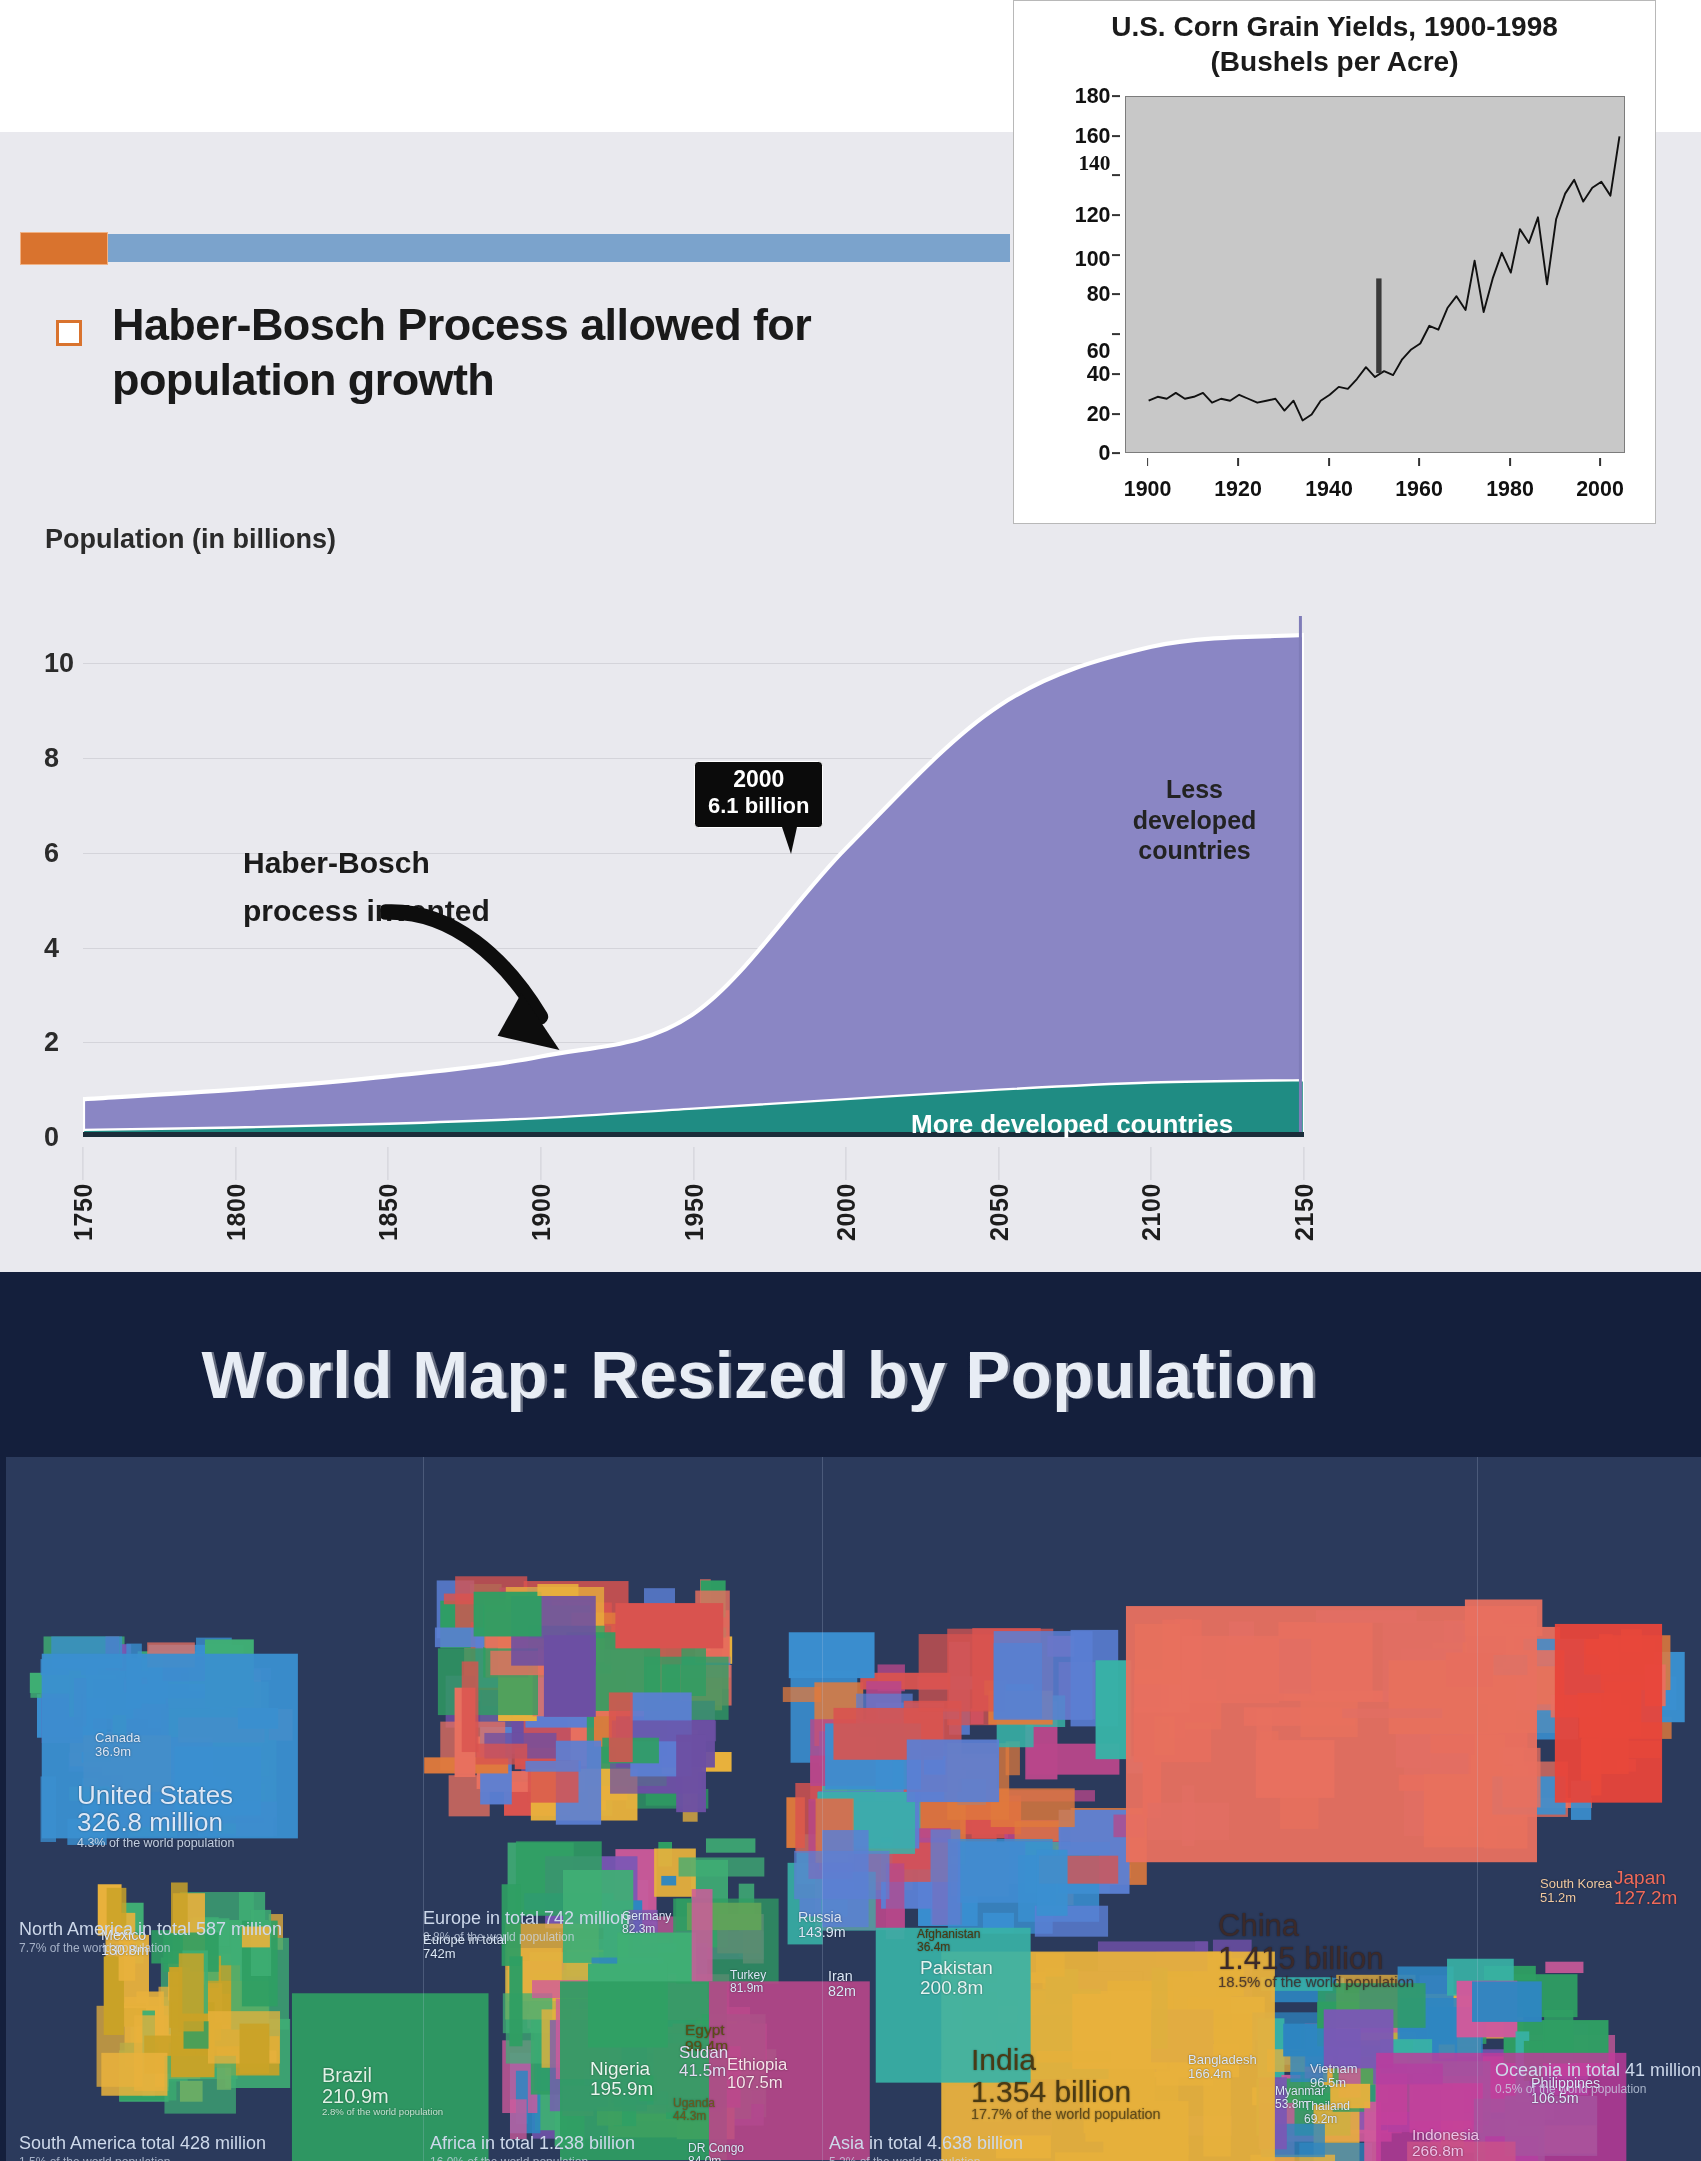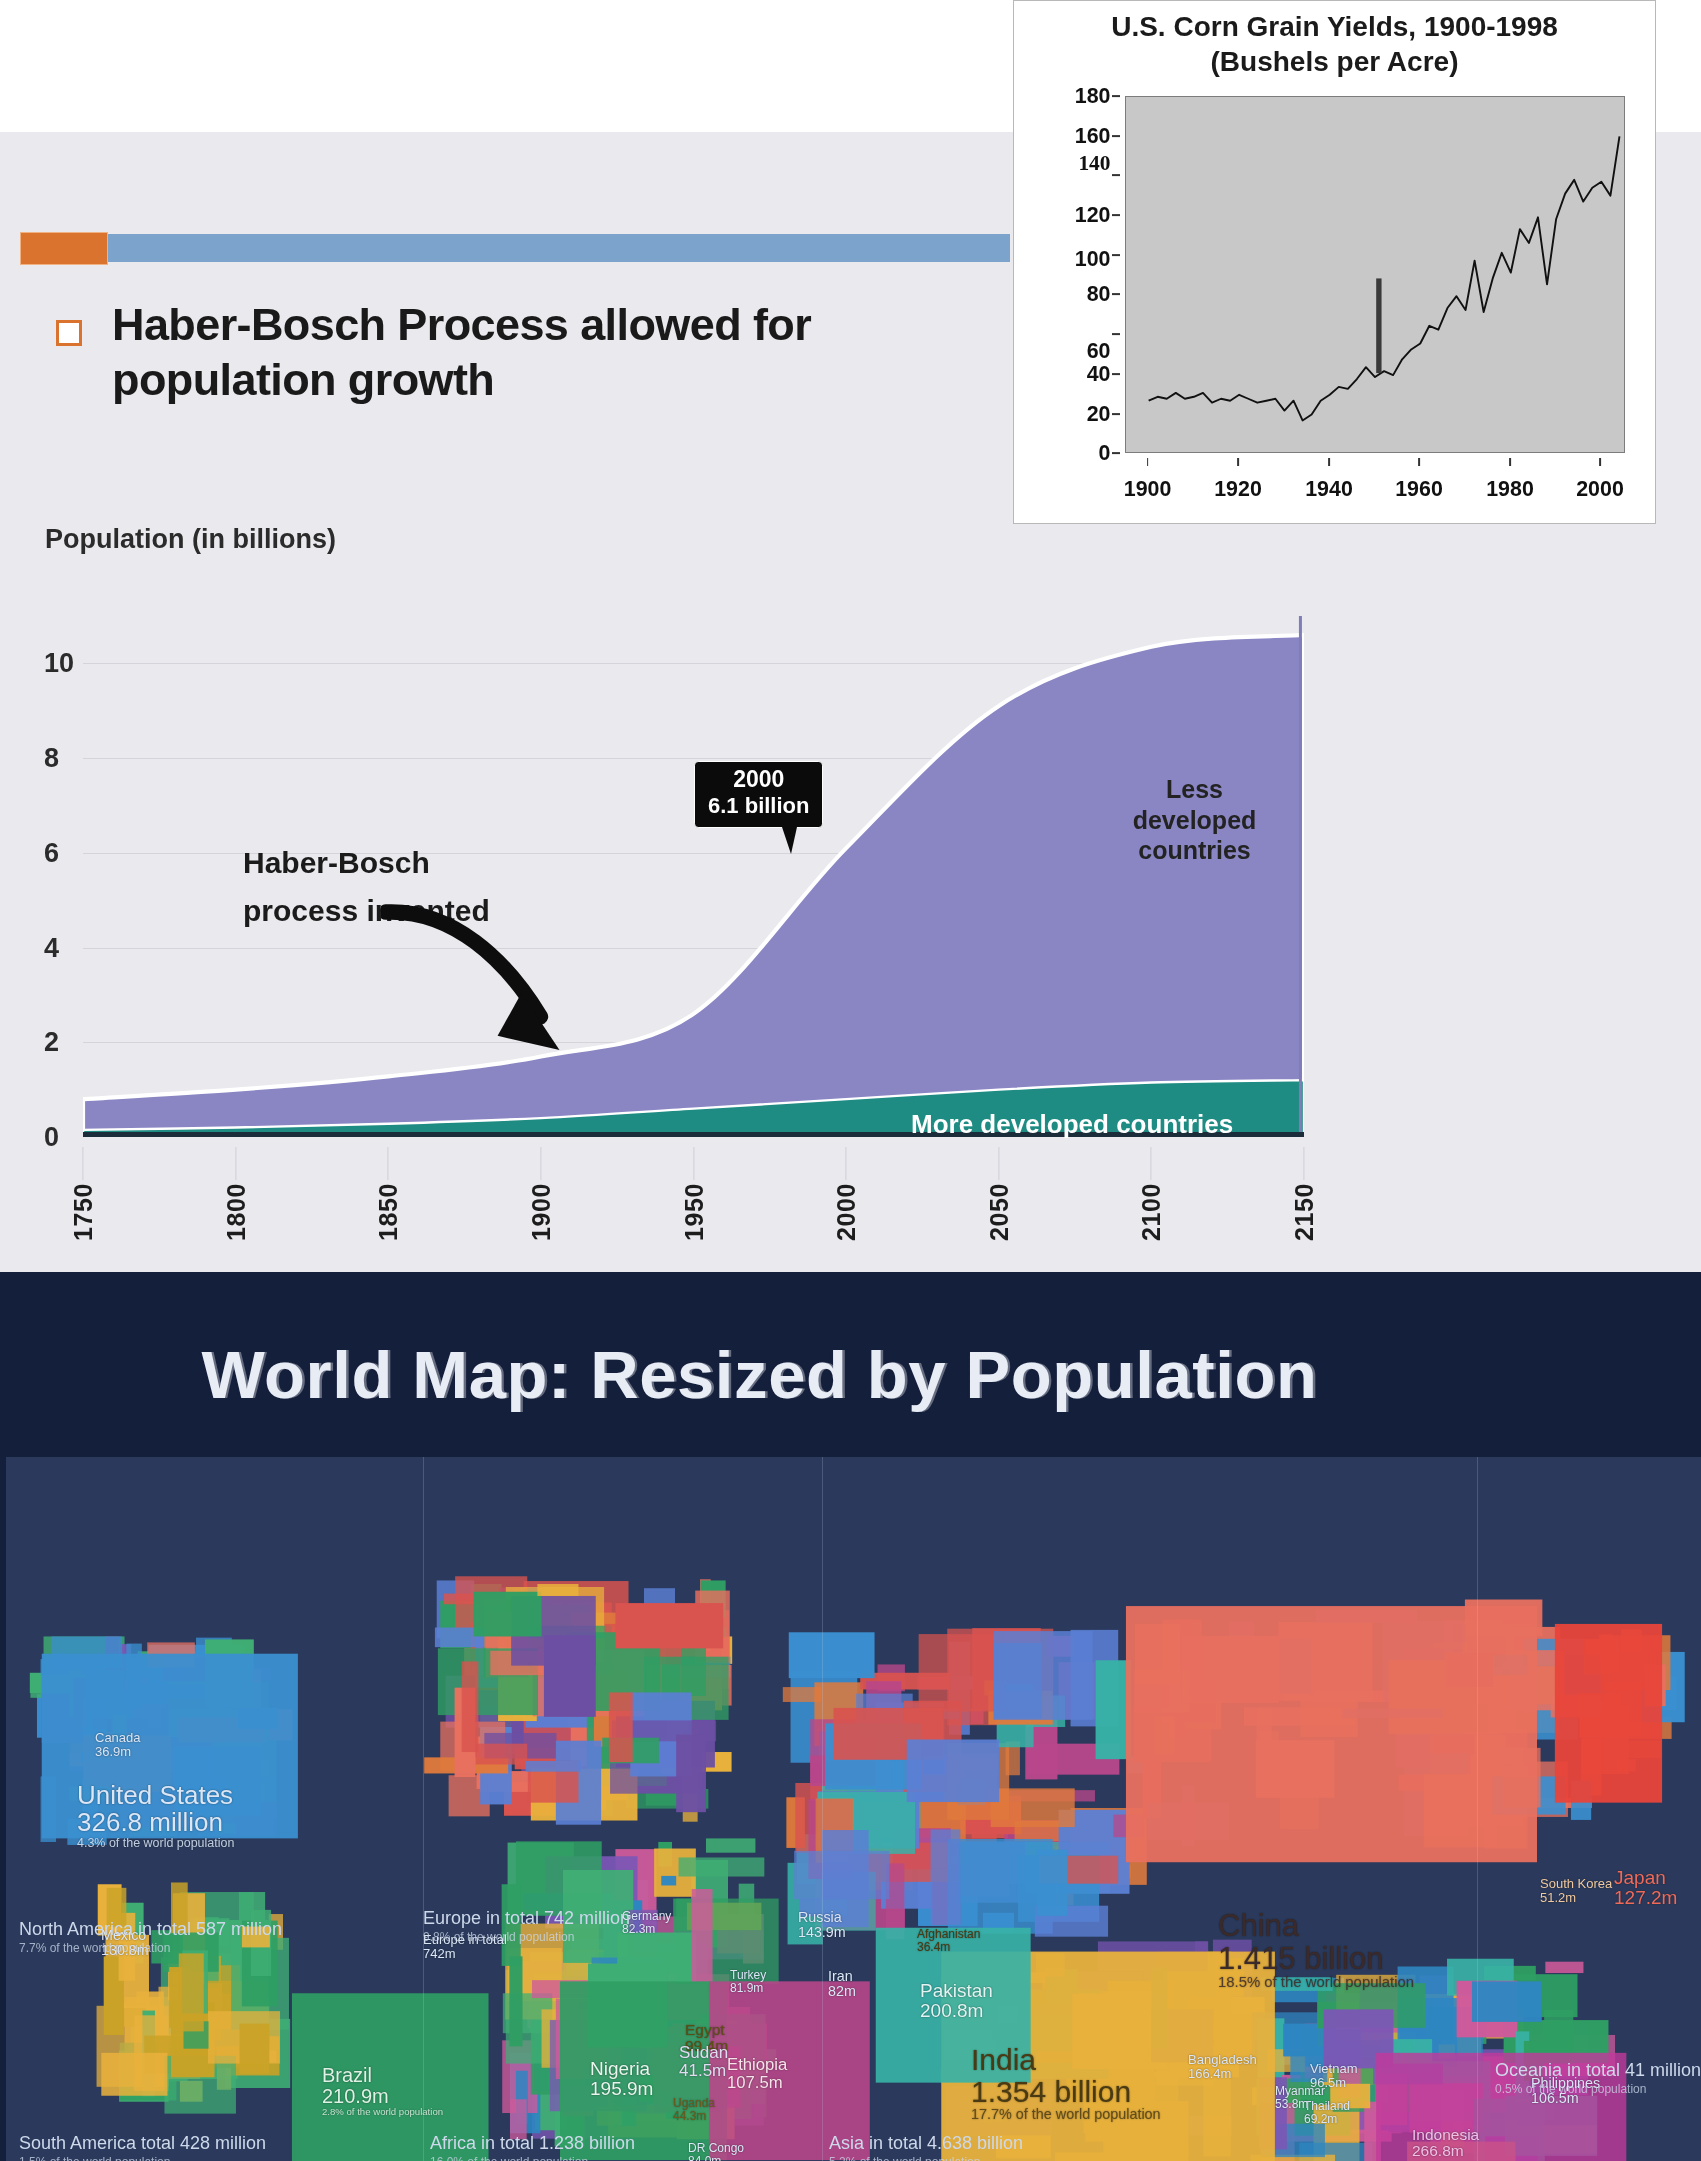--- a/index.html
+++ b/index.html
@@ -871,7 +871,7 @@
         </div><div class="mlab" style="left: 721px; top: 599px; font-size: 16.7px; color: rgb(247, 228, 234);">
           <span class="nm">Ethiopia</span>
           <span class="vl">107.5m</span>
-        </div><div class="mlab" style="left: 914px; top: 524px; font-size: 19px; color: rgb(227, 244, 242);">
+        </div><div class="mlab" style="left: 914px; top: 501px; font-size: 19px; color: rgb(227, 244, 242);">
           <span class="nm">Pakistan</span>
           <span class="vl">200.8m</span>
         </div><div class="mlab" style="left: 1608px; top: 411px; font-size: 19px; color: rgb(240, 106, 90);">

